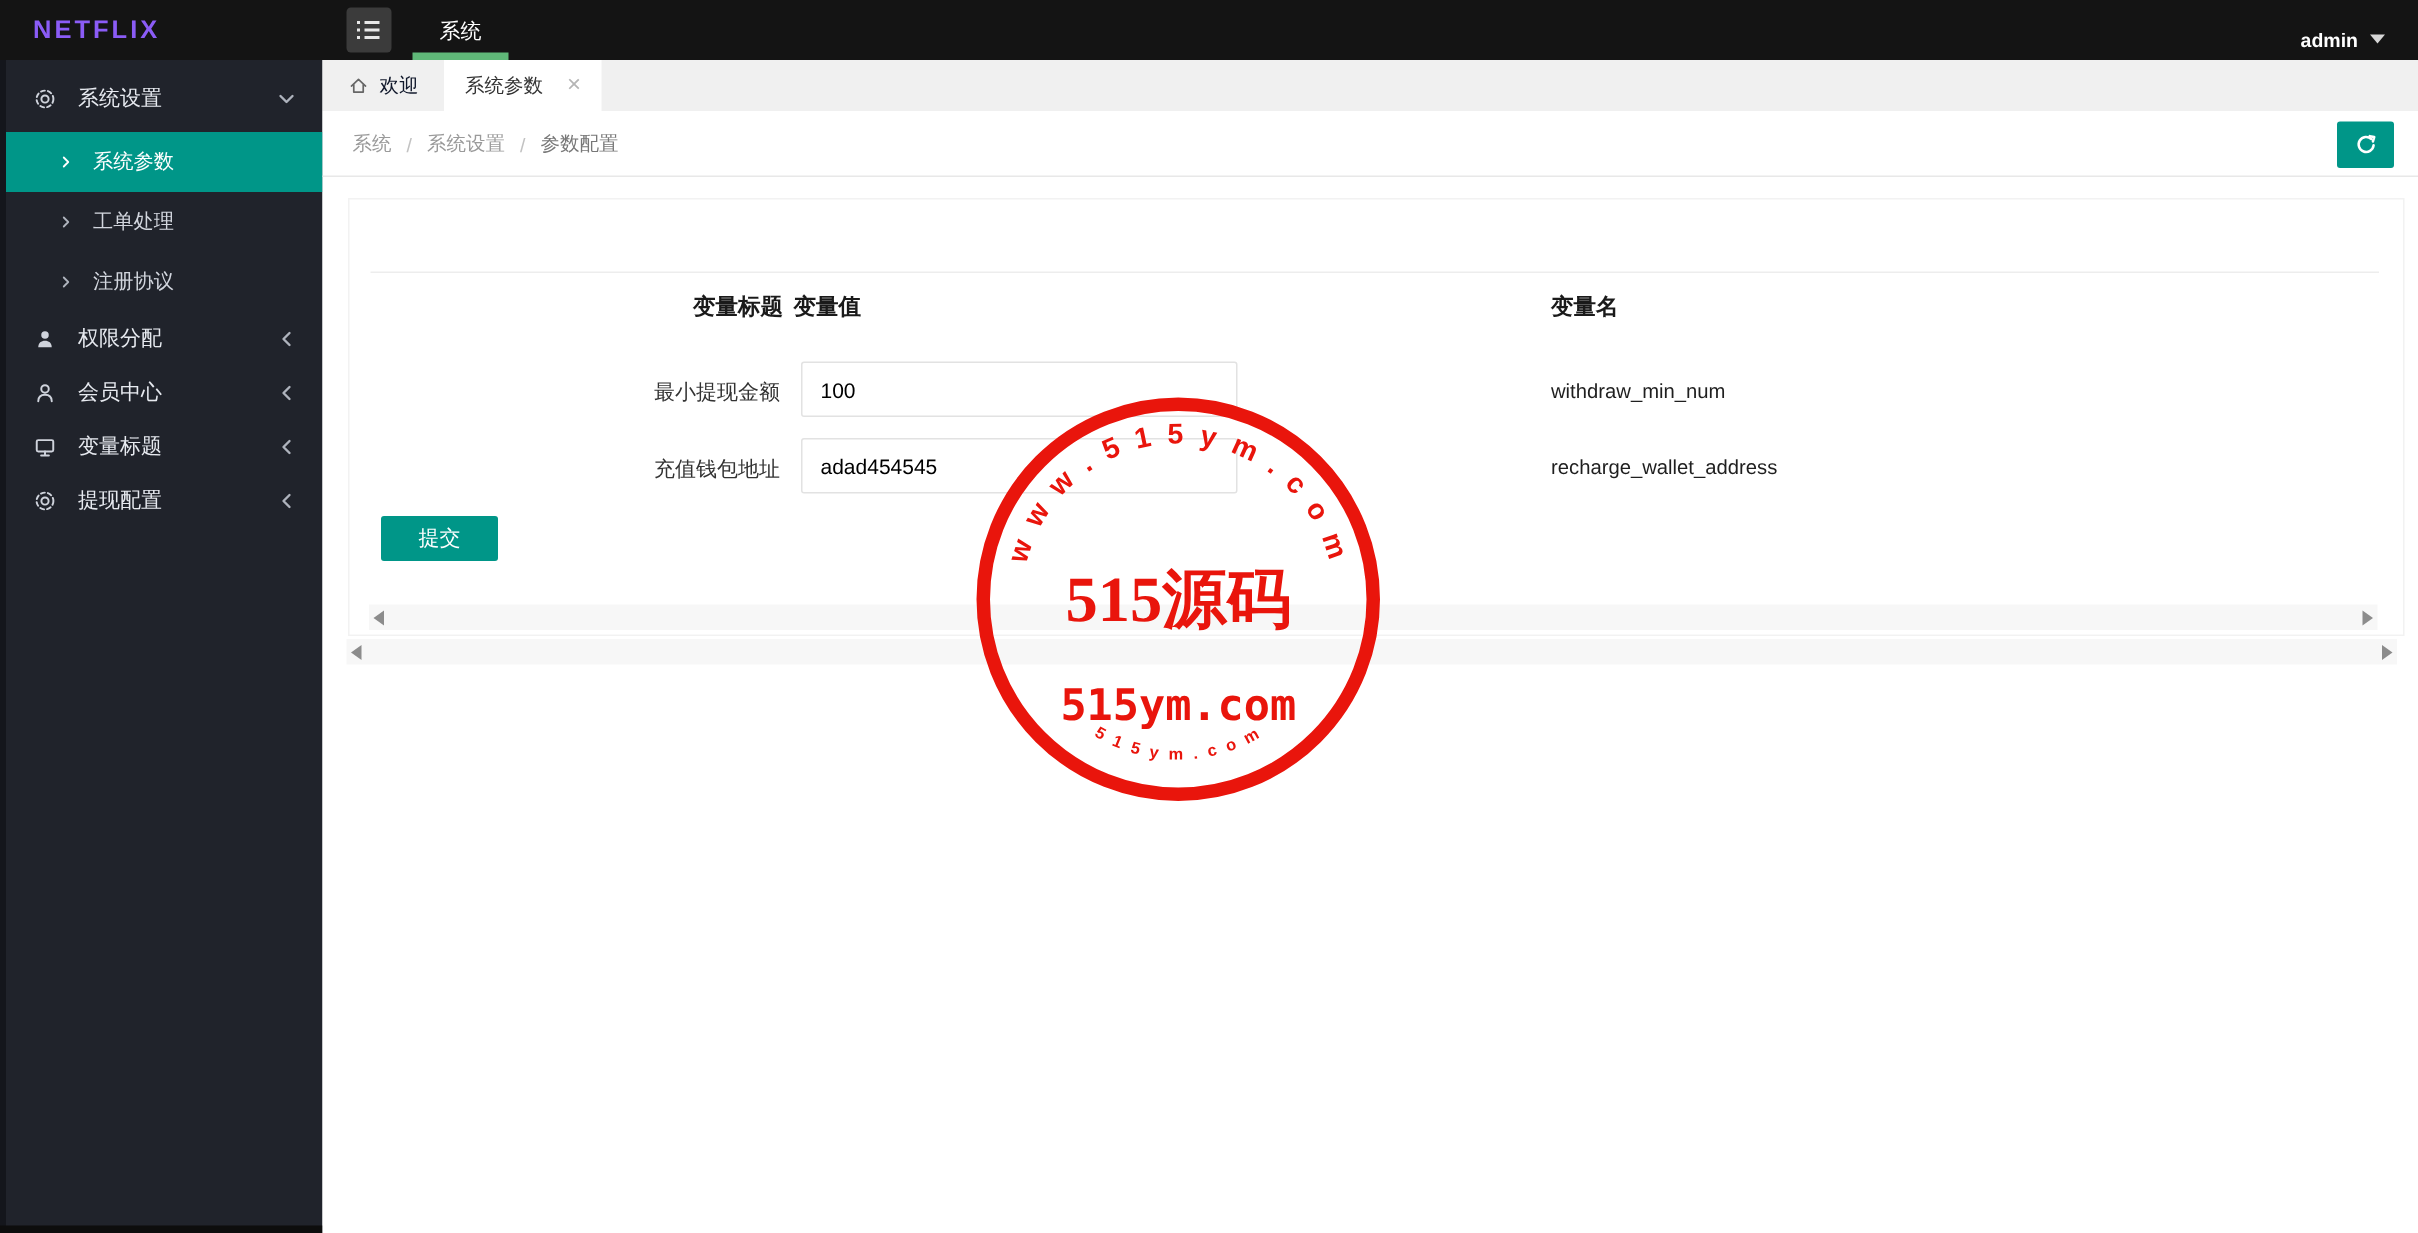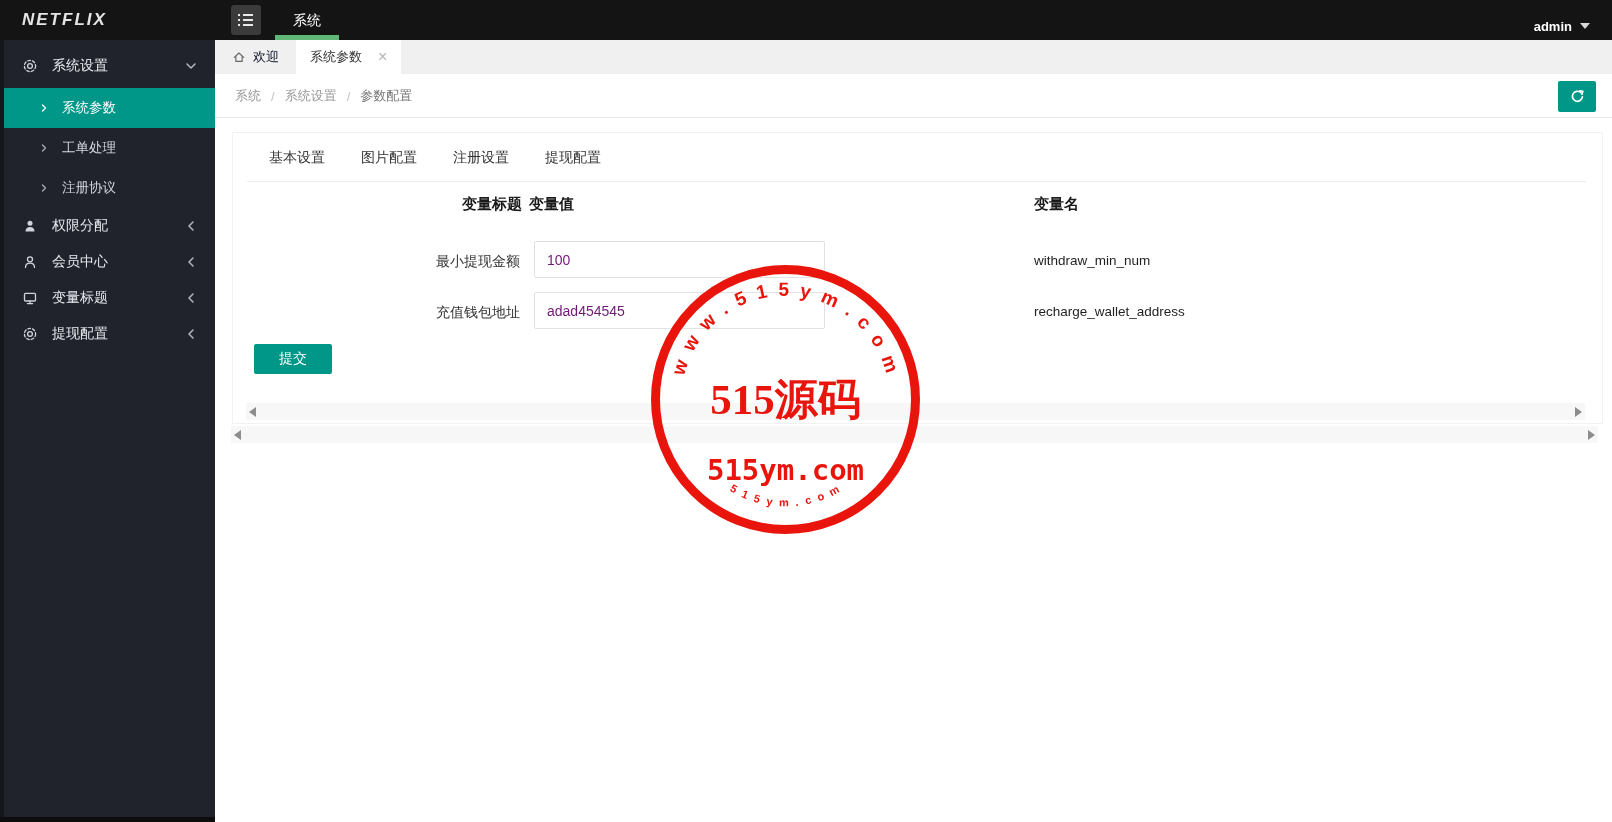--- a/index.html
+++ b/index.html
@@ -9,7 +9,7 @@
 
   
   .topbar { position:absolute; left:0; top:0; width:1612px; height:40px; background:#141414; }
-  .logo { position:absolute; left:22px; top:0; height:26px; line-height:40px; color:#e5e5e5; font-size:17px; font-weight:bold; letter-spacing:2px;font-style:italic; }
+  .logo { position:absolute; left:22px; top:0; height:26px; line-height:40px; color:#8b5cf6; font-size:17px; font-weight:bold; letter-spacing:2px; }
   .hamburger { position:absolute; left:231px; top:5px; width:30px; height:30px; background:#3b3b3b; border-radius:3px; display:flex; flex-direction:column; justify-content:center; gap:3px; padding-left:7px; cursor:pointer; }
   .hamburger .hrow { display:flex; align-items:center; gap:3px; }
   .hamburger .dot { width:2px; height:2px; background:#e8e8e8; }

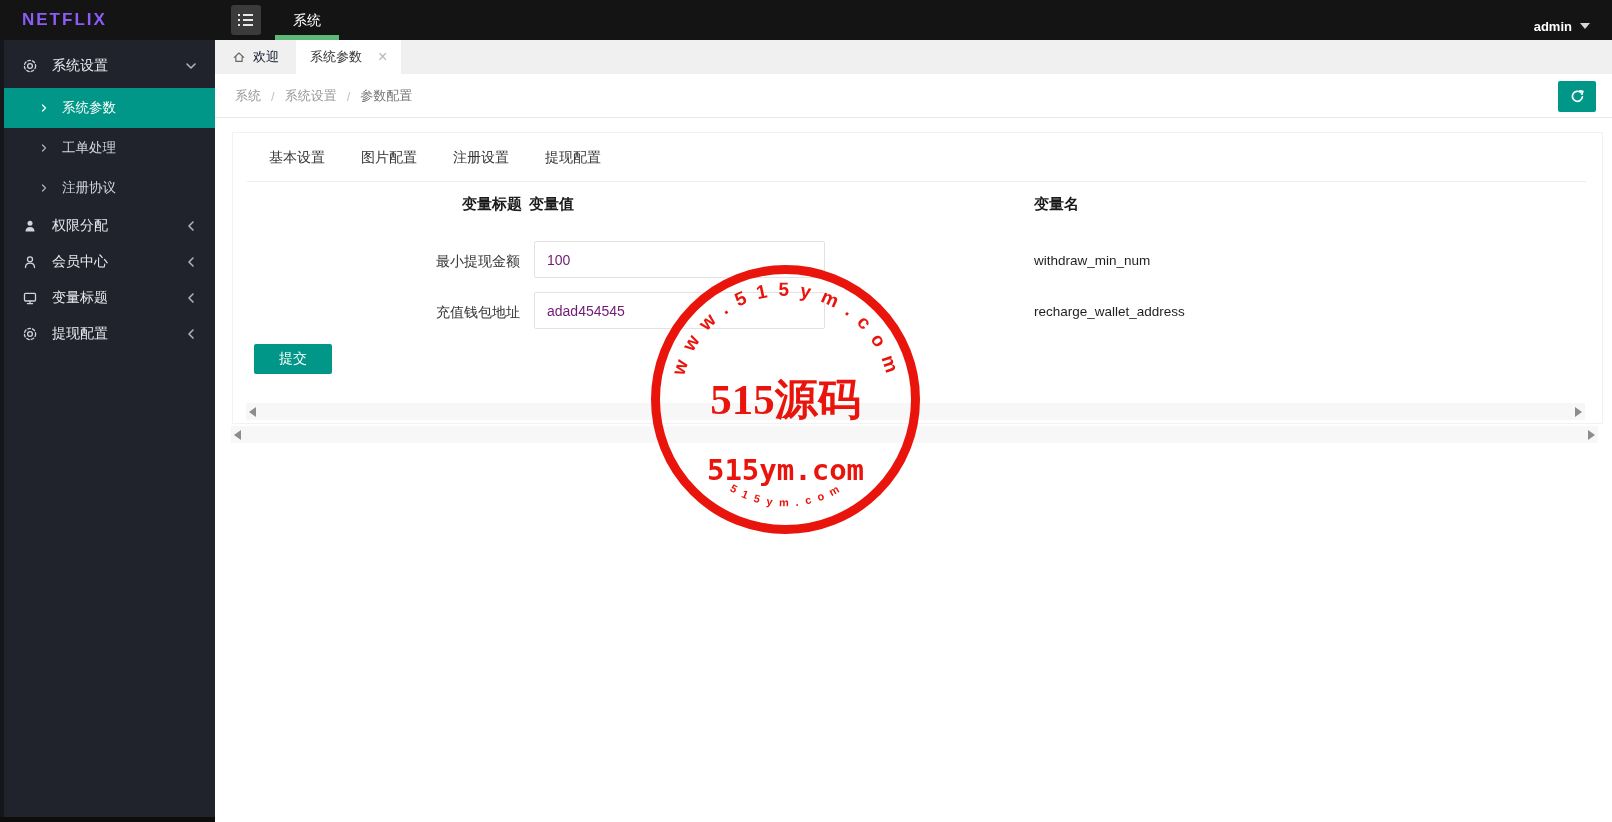--- a/index.html
+++ b/index.html
@@ -223,12 +223,6 @@
   <div class="content">
     <div class="card">
 
-      <div class="subtabs">
-        <span class="subtab">基本设置</span>
-        <span class="subtab">图片配置</span>
-        <span class="subtab">注册设置</span>
-        <span class="subtab">提现配置</span>
-      </div>
       <div class="card-divider"></div>
 
       <div class="col-head ch-title">变量标题</div>

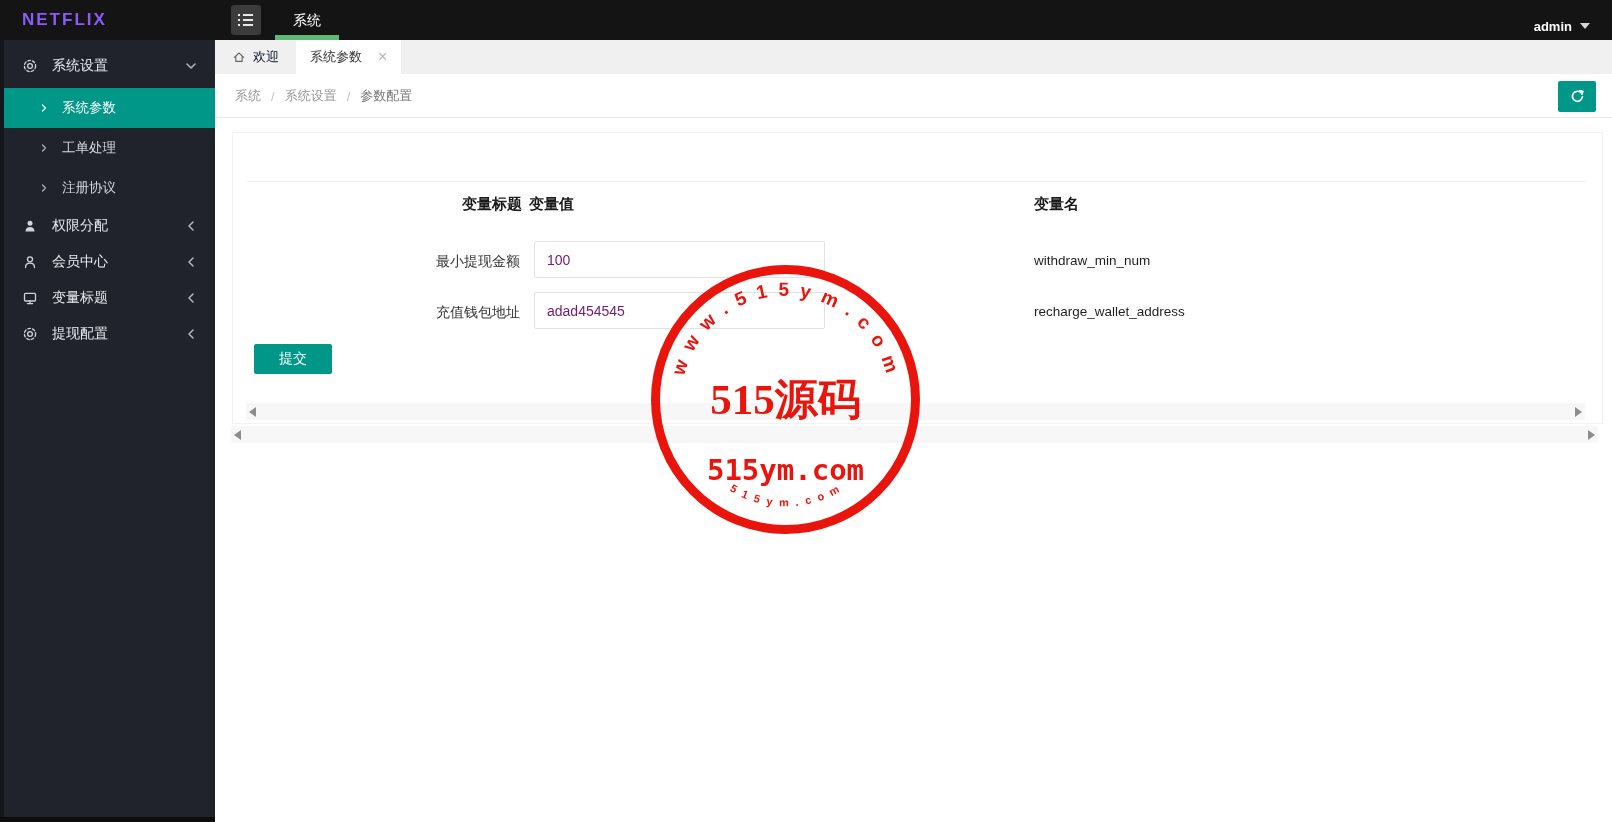--- a/index.html
+++ b/index.html
@@ -57,7 +57,7 @@
   .ch-value { left:296px; }
   .ch-name  { left:801px;font-family:Liberation Mono, monospace; }
   .row-label { position:absolute; left:0; width:287px; text-align:right; font-size:14px; color:#333; }
-  .row-input { position:absolute; left:301px; width:291px; height:37px; border:1px solid #e2e2e2; border-radius:2px; padding:0 12px; font-size:14px; color:#701a75; font-family:"Liberation Sans","DejaVu Sans",sans-serif; outline:none; background:#fff; }
+  .row-input { position:absolute; left:301px; width:291px; height:37px; border:1px solid #e2e2e2; border-radius:2px; padding:0 12px; font-size:14px; color:#000000; font-family:"Liberation Sans","DejaVu Sans",sans-serif; outline:none; background:#fff; }
   .row-name { position:absolute; left:801px; font-size:13.5px; color:#1f1f1f; }
   .r1l { top:120px; } .r1i { top:108px; } .r1n { top:120px;text-align:center; }
   .r2l { top:171px; } .r2i { top:159px; } .r2n { top:171px; }

